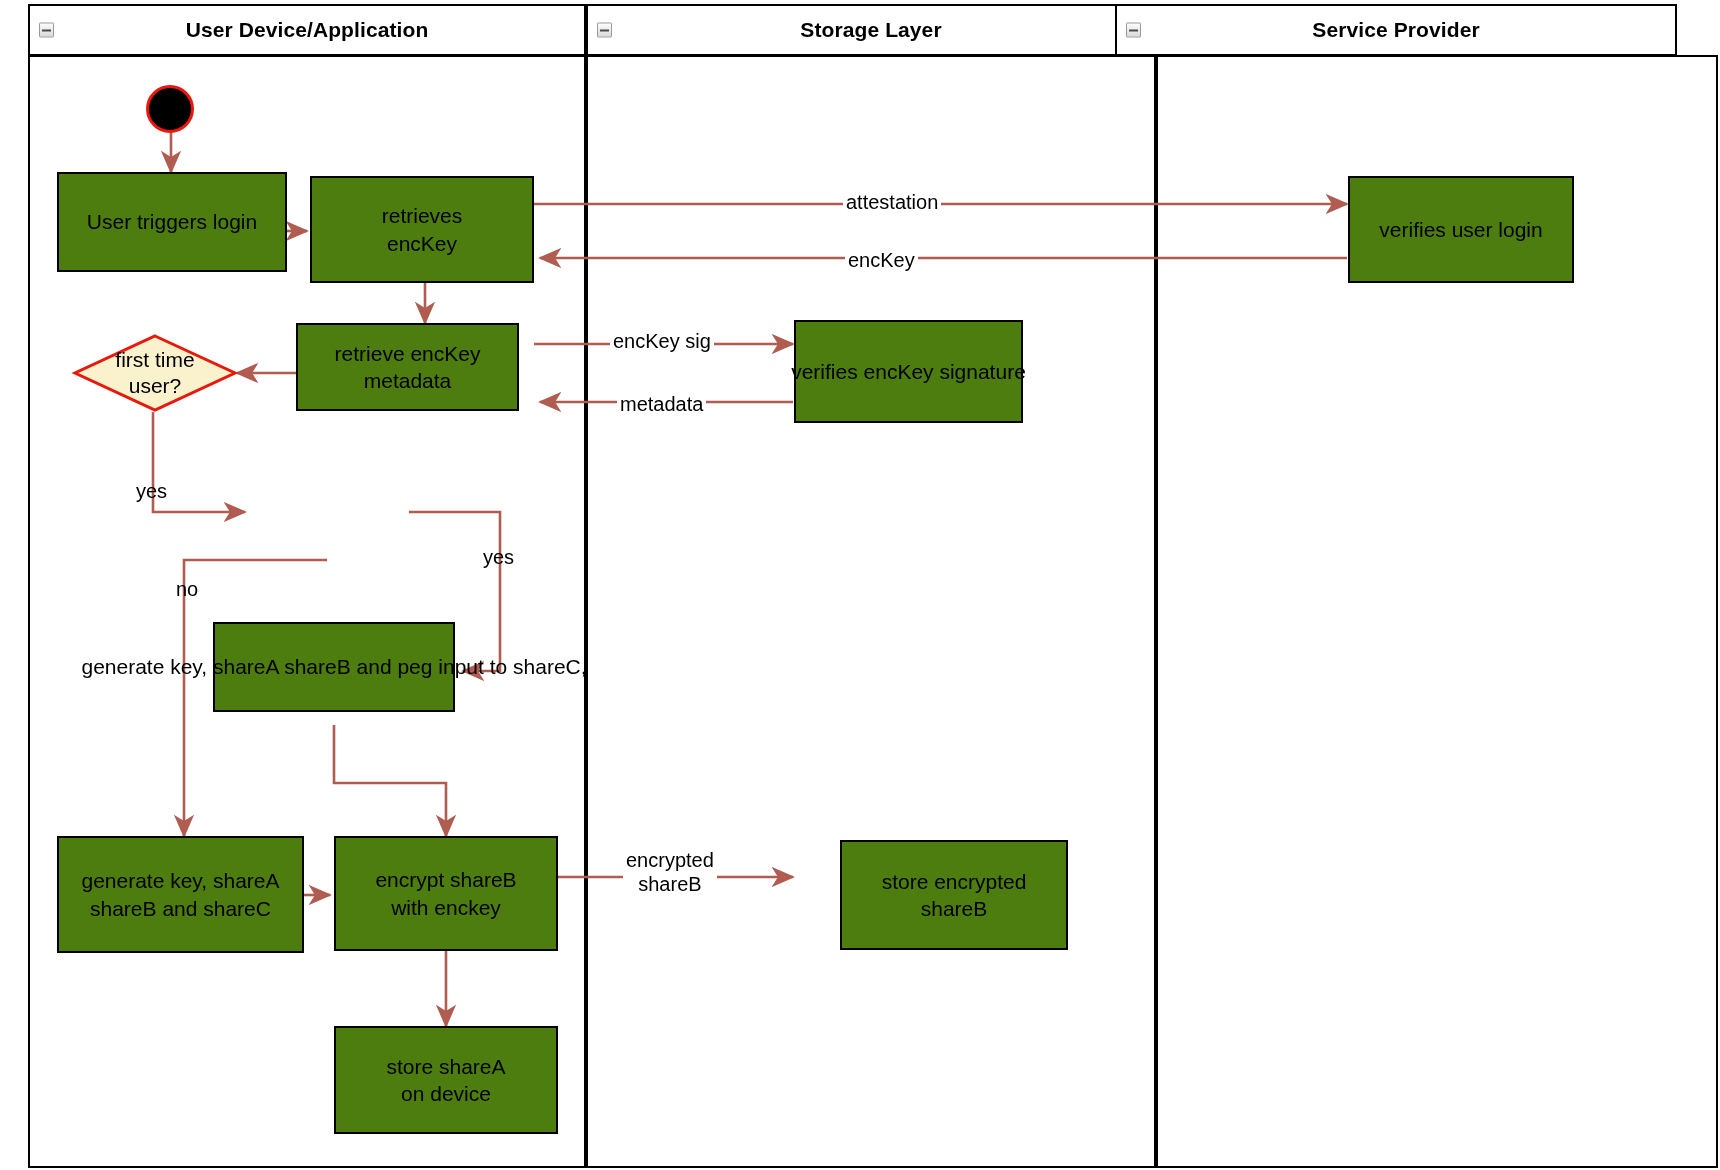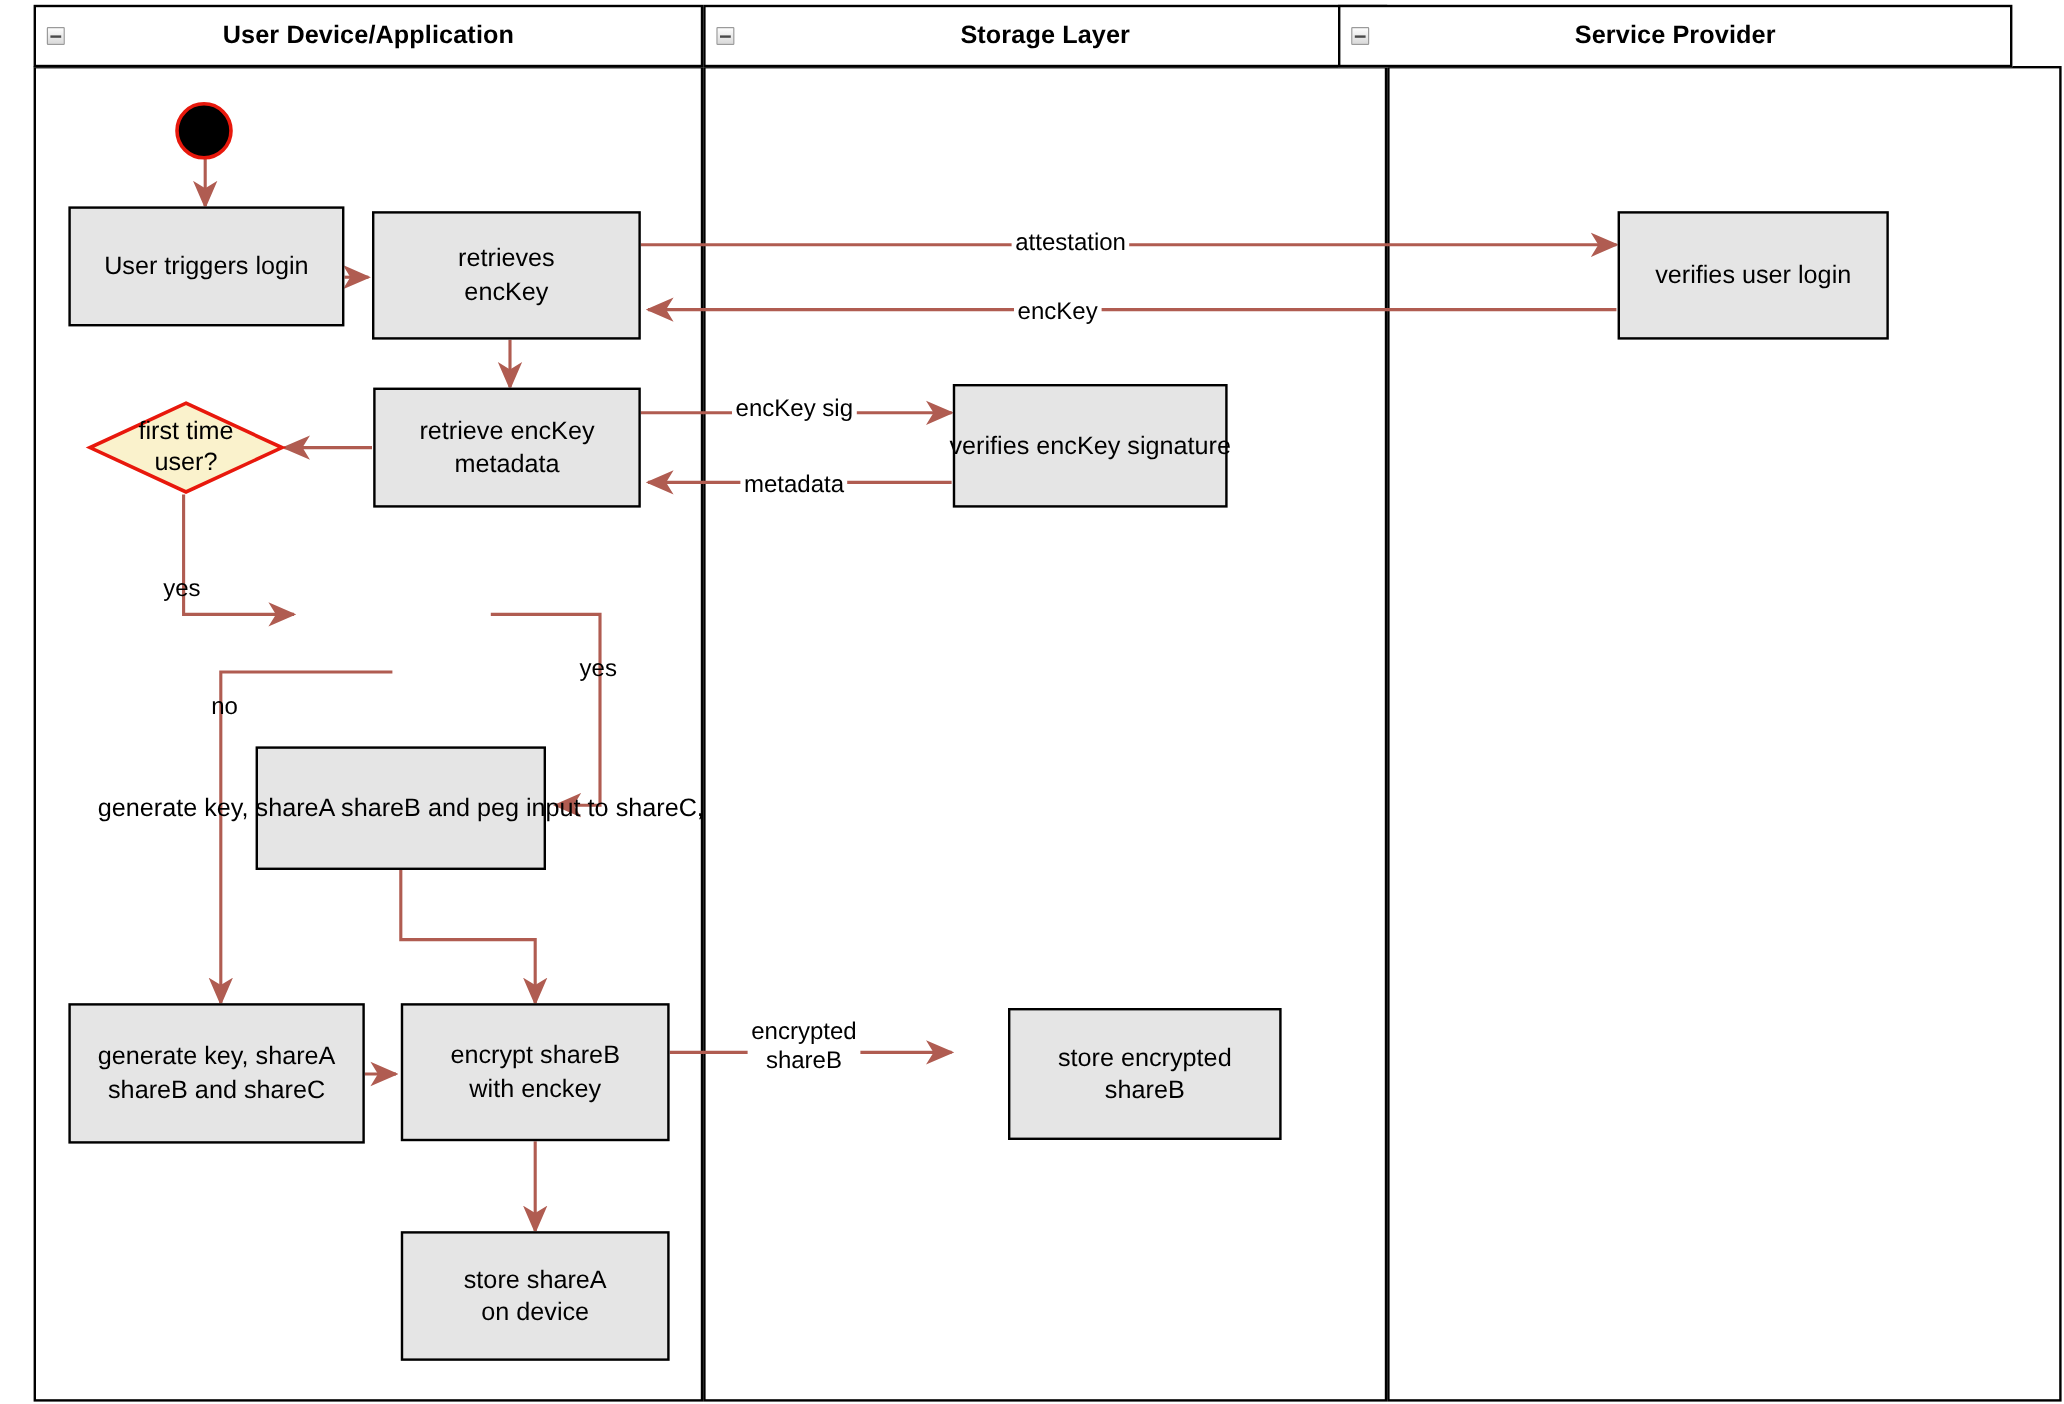--- a/index.html
+++ b/index.html
@@ -72,7 +72,7 @@
   }
   .action {
     border: 2px solid #000000;
-    background: #e5e5e5;
+    background: #4d7c0f;
     font-size: 21px;
     line-height: 1.30;
   }

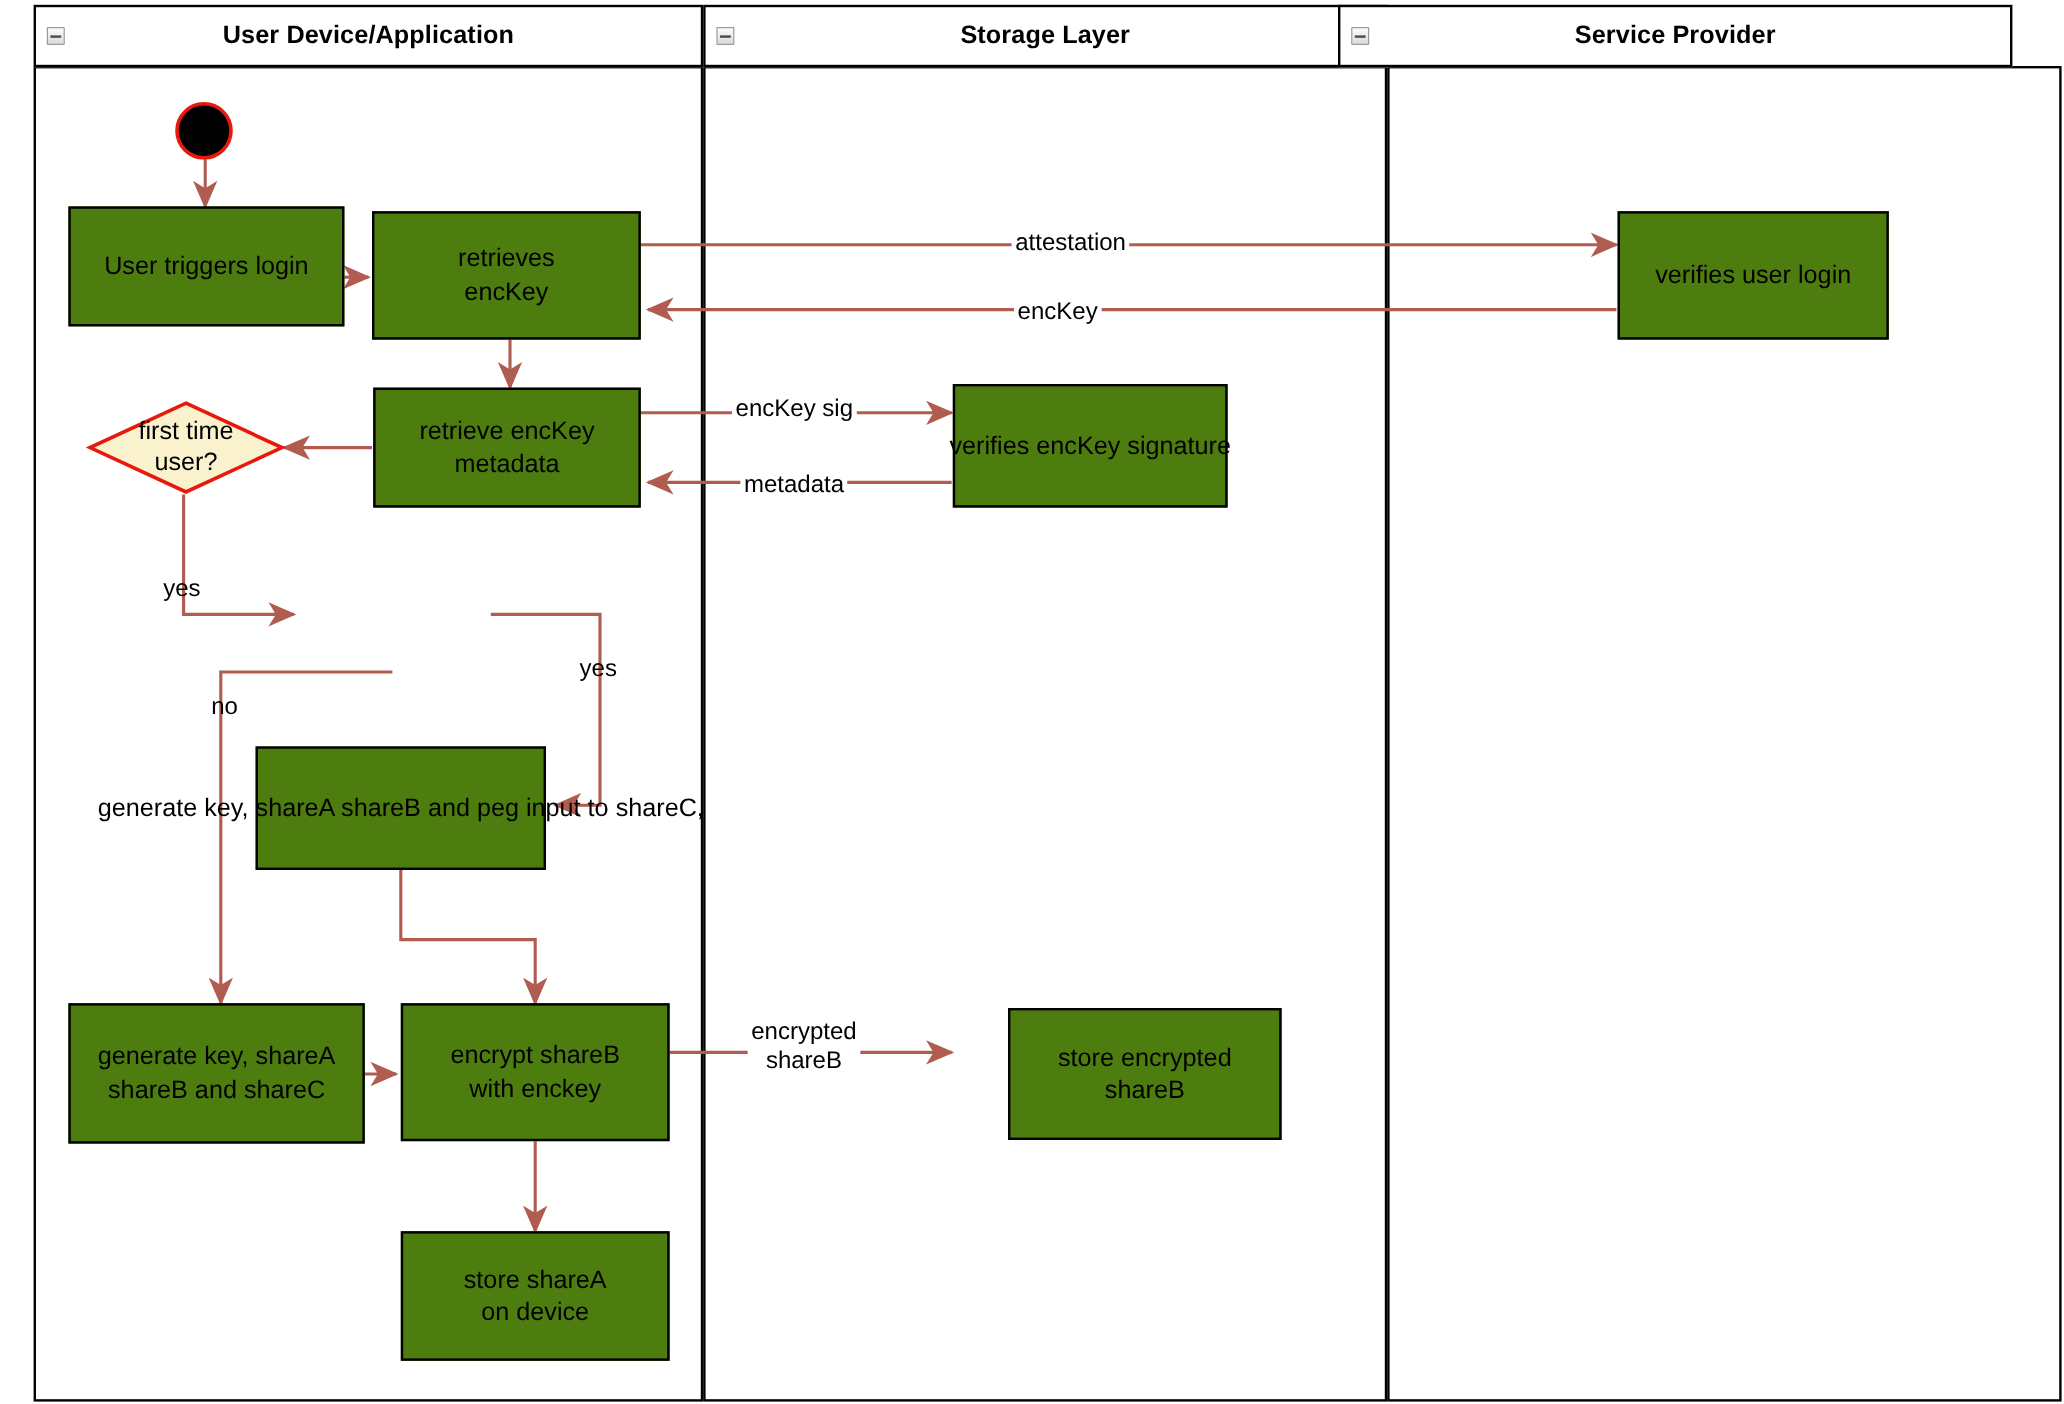--- a/index.html
+++ b/index.html
@@ -222,7 +222,7 @@
     <span class="txt">verifies user login</span>
   </div>
 
-  <div class="node action" style="left:311px; top:323px; width:223px; height:100px;align-items:center;">
+  <div class="node action" style="left:296px; top:323px; width:223px; height:88px;align-items:center;">
     <span class="txt">retrieve encKey
 metadata</span>
   </div>

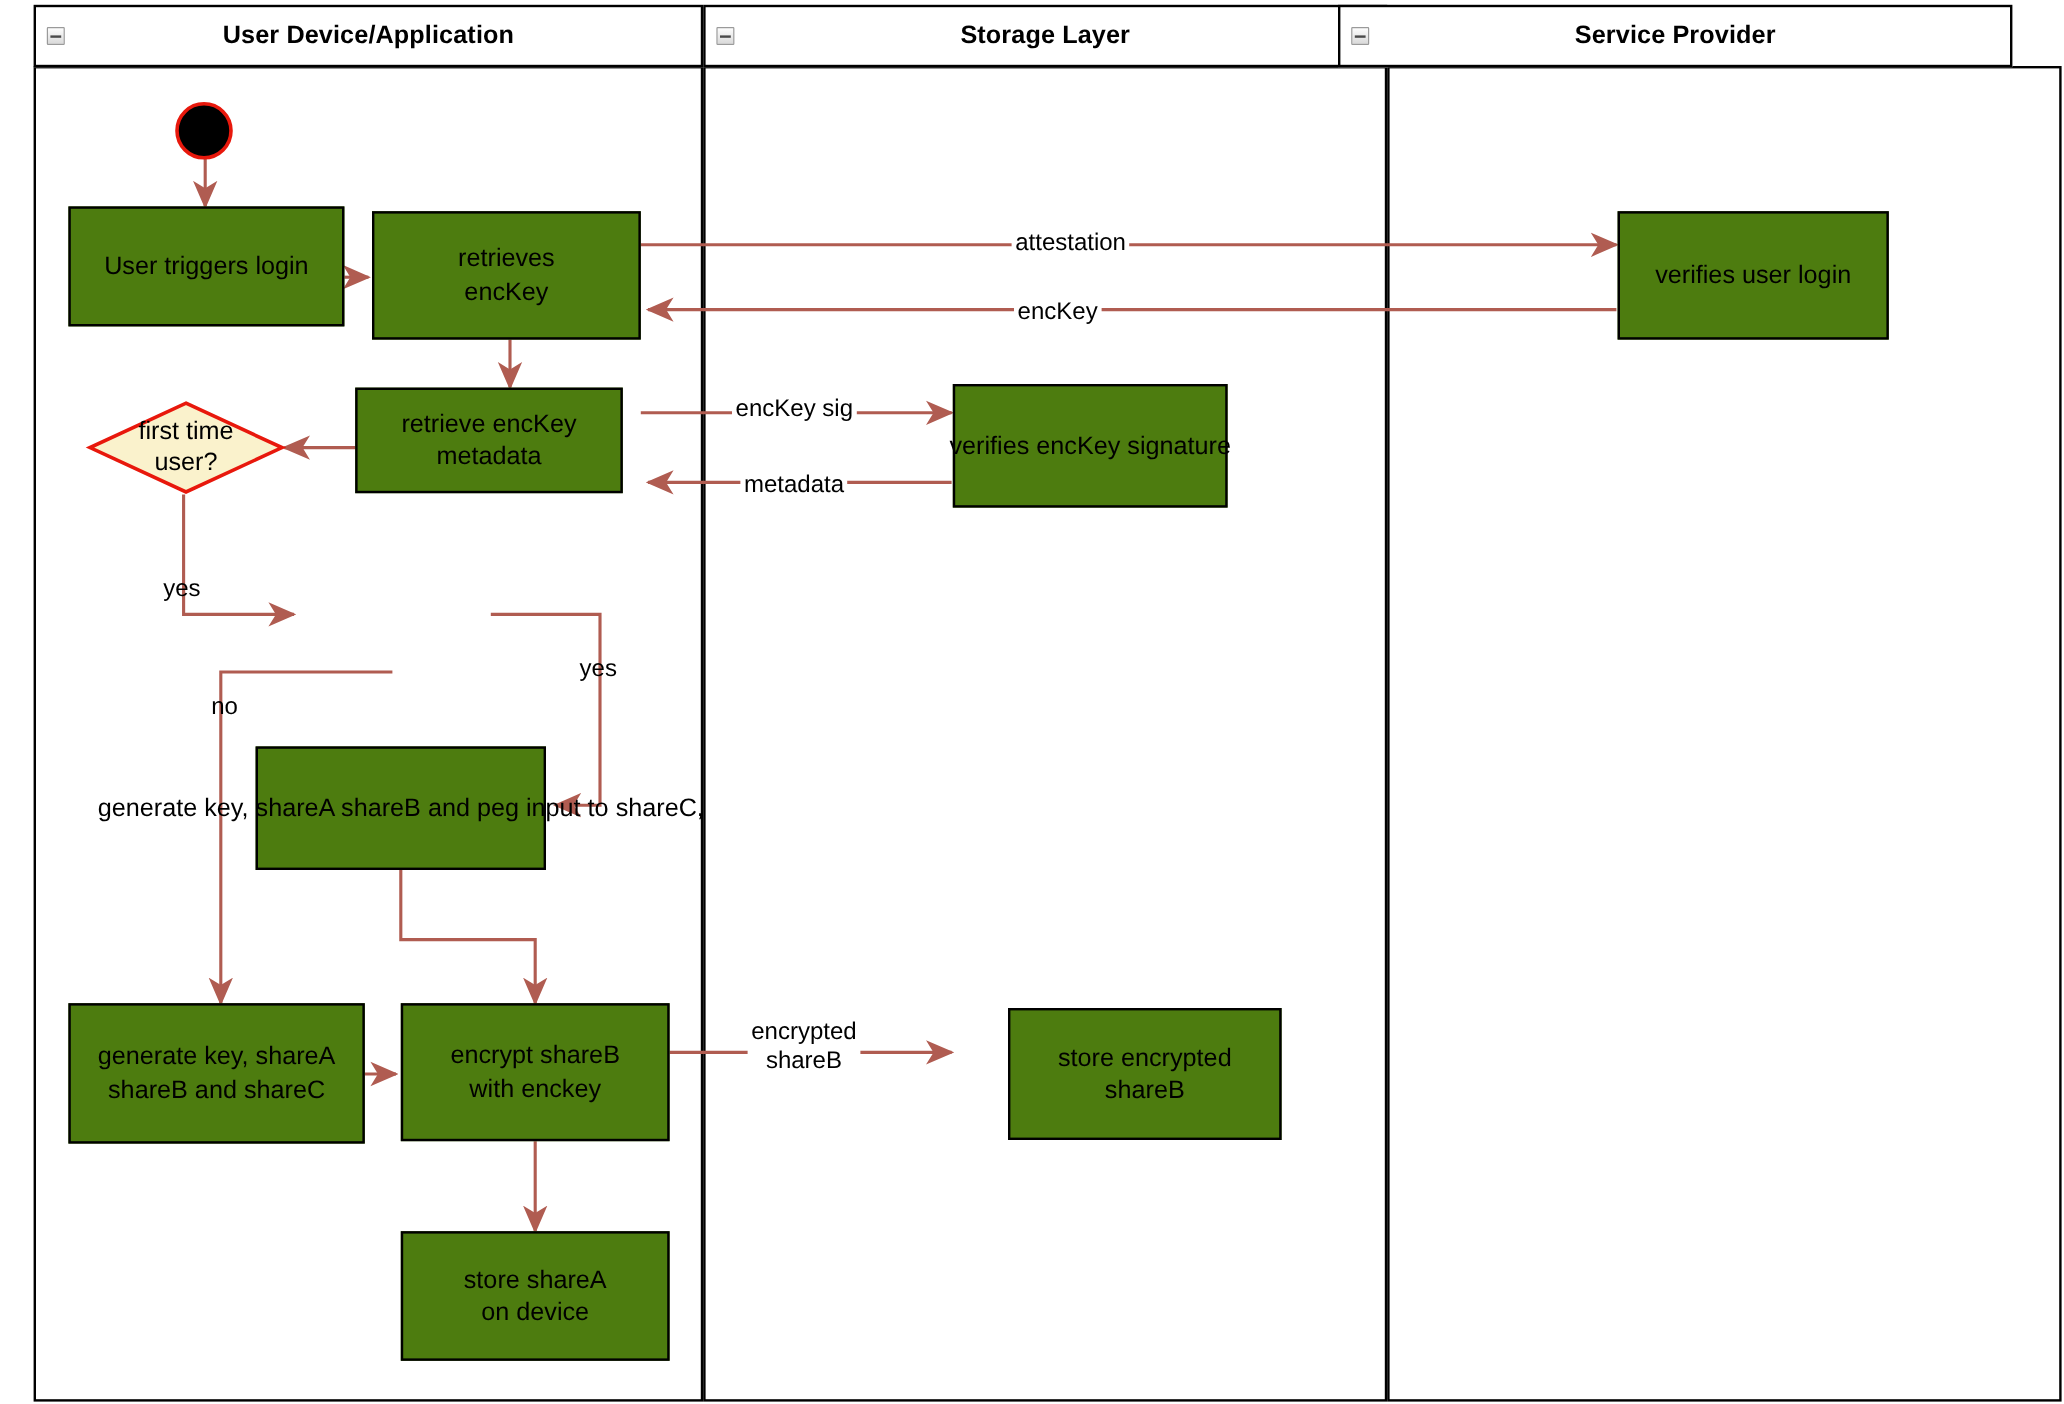--- a/index.html
+++ b/index.html
@@ -240,7 +240,7 @@
   </div>
 
 
-  <div class="node action overflow-txt" style="left:213px; top:622px; width:242px; height:103px;text-align:right;">
+  <div class="node action overflow-txt" style="left:213px; top:622px; width:242px; height:90px;text-align:right;">
     <span class="txt">generate key, shareA
 shareB and peg input
 to shareC,</span>

